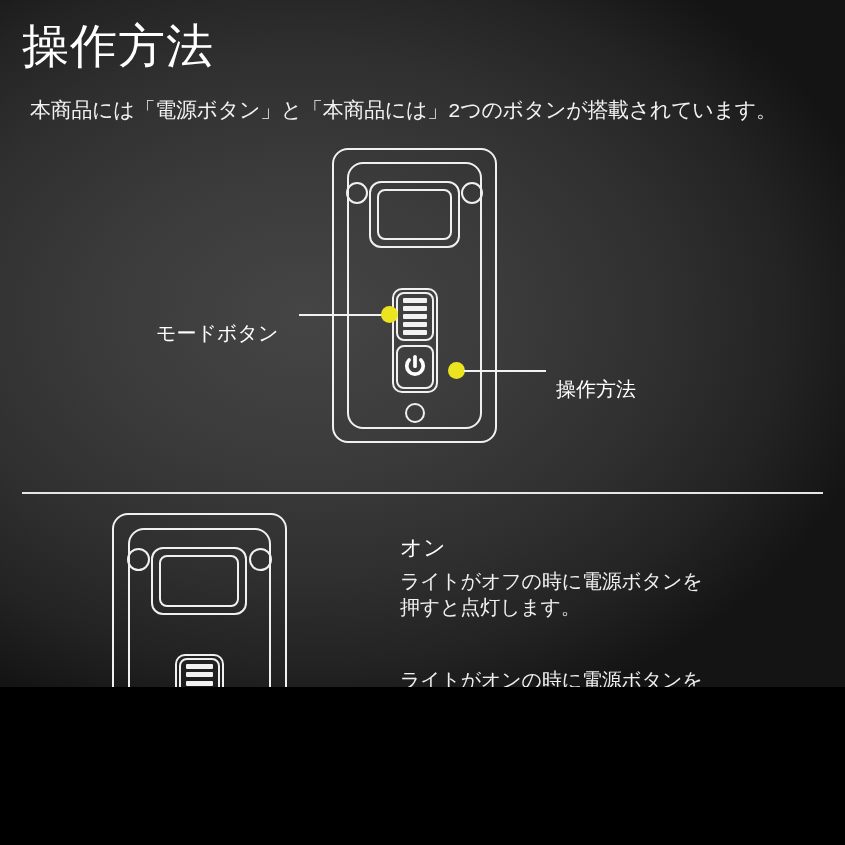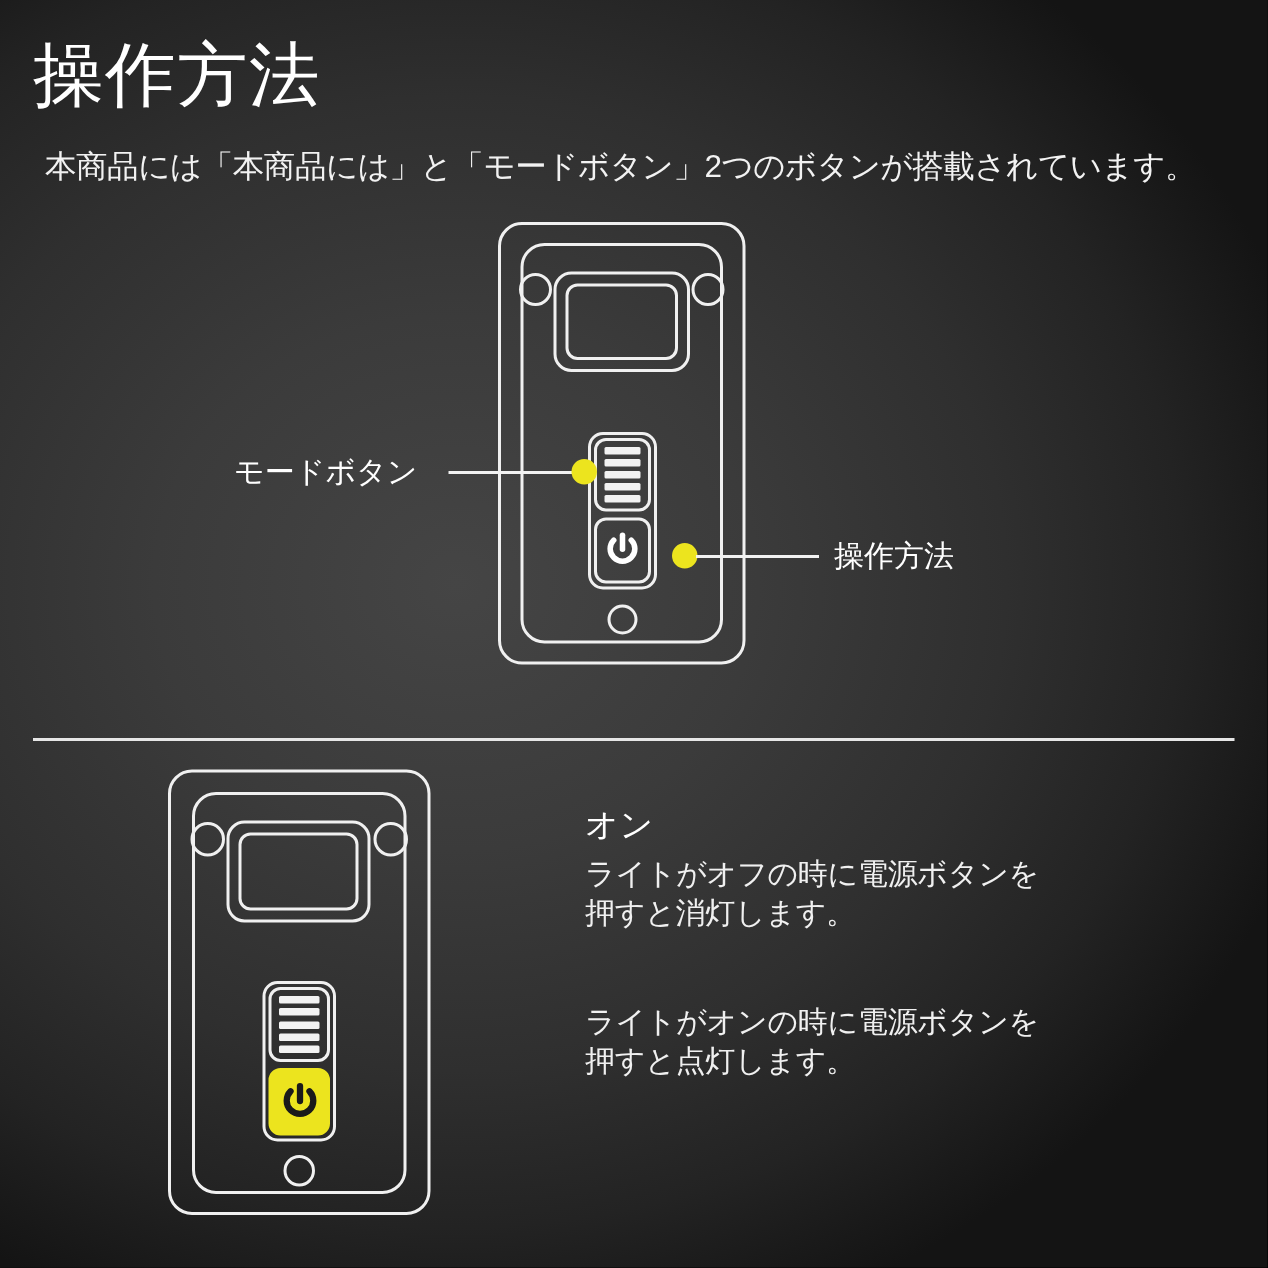--- a/index.html
+++ b/index.html
@@ -10,9 +10,9 @@
   #root {
     position: relative;
     width: 845px;
-    height: 845px;
+    height: 687px;
     overflow: hidden;
-    font-family: Liberation Sans, sans-serif;
+    font-family: Liberation Mono, monospace;
     color: #ffffff;
     background:
       radial-gradient(ellipse 70% 62% at 36% 46%, #454545 0%, #3b3b3b 34%, #2f2f2f 62%, #232323 82%, #141414 100%),

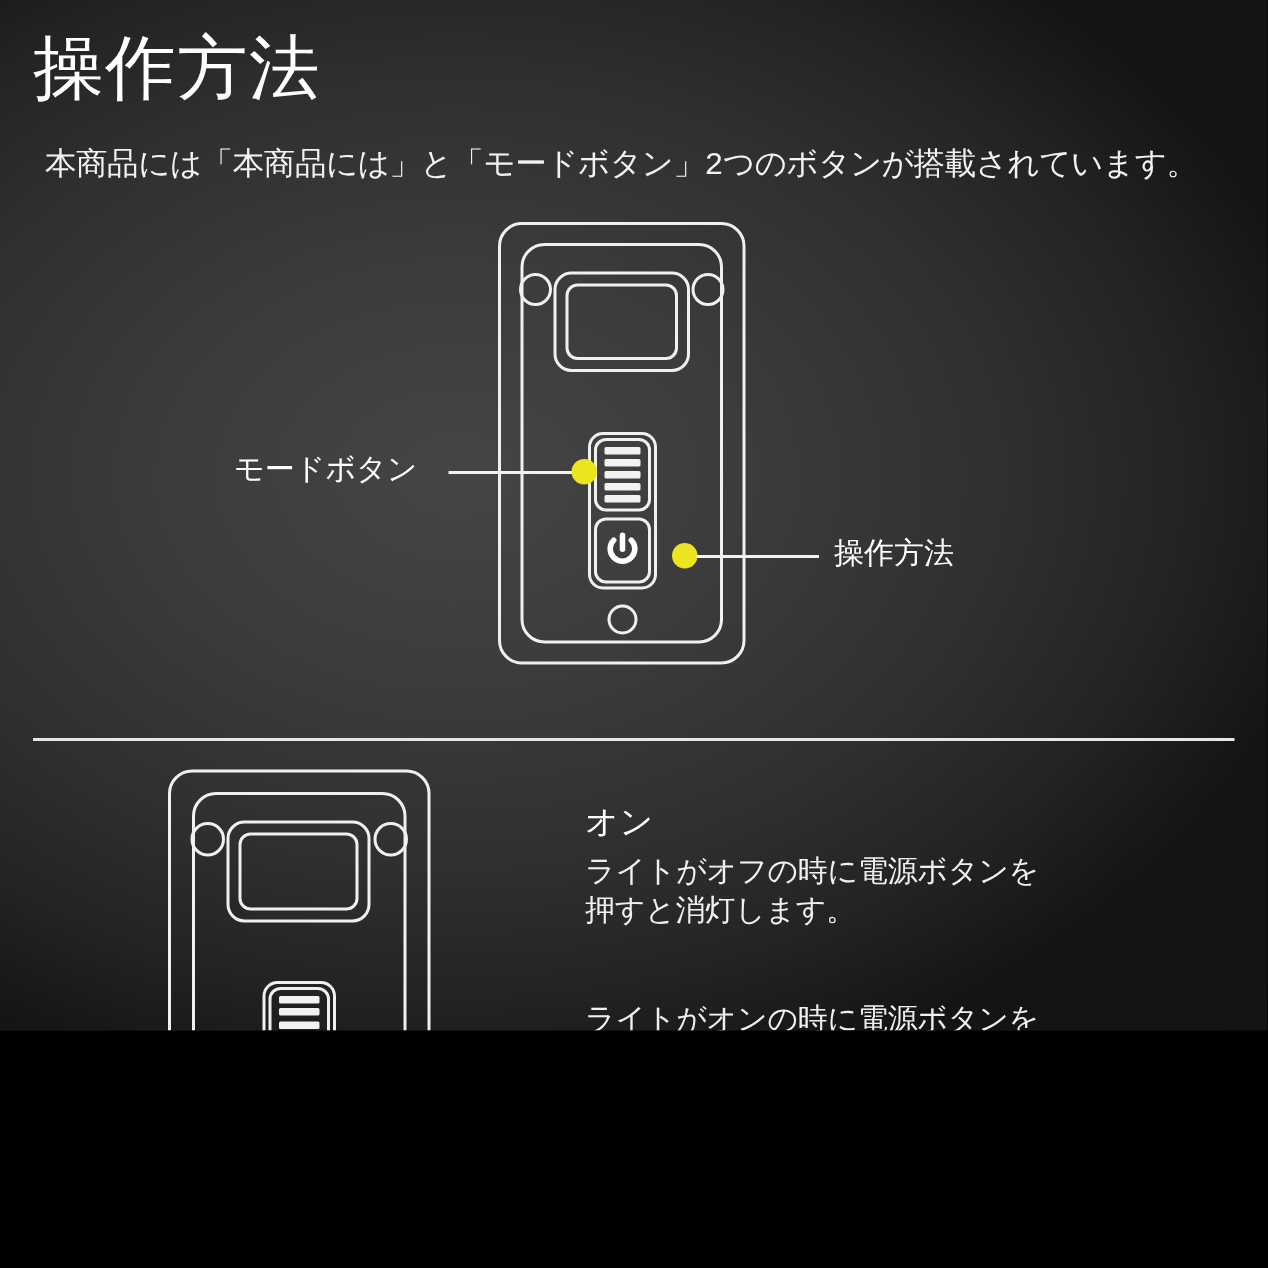--- a/index.html
+++ b/index.html
@@ -197,7 +197,7 @@
 <div id="root">
 
   <div class="page-title">操作方法</div>
-  <div class="page-subtitle">本商品には「本商品には」と「モードボタン」2つのボタンが搭載されています。</div>
+  <div class="page-subtitle">本商品には「電源ボタン」と「本商品には」2つのボタンが搭載されています。</div>
 
   <div class="device" style="left:332px; top:148px; width:165px; height:295px;">
     <div class="body-outer"></div>

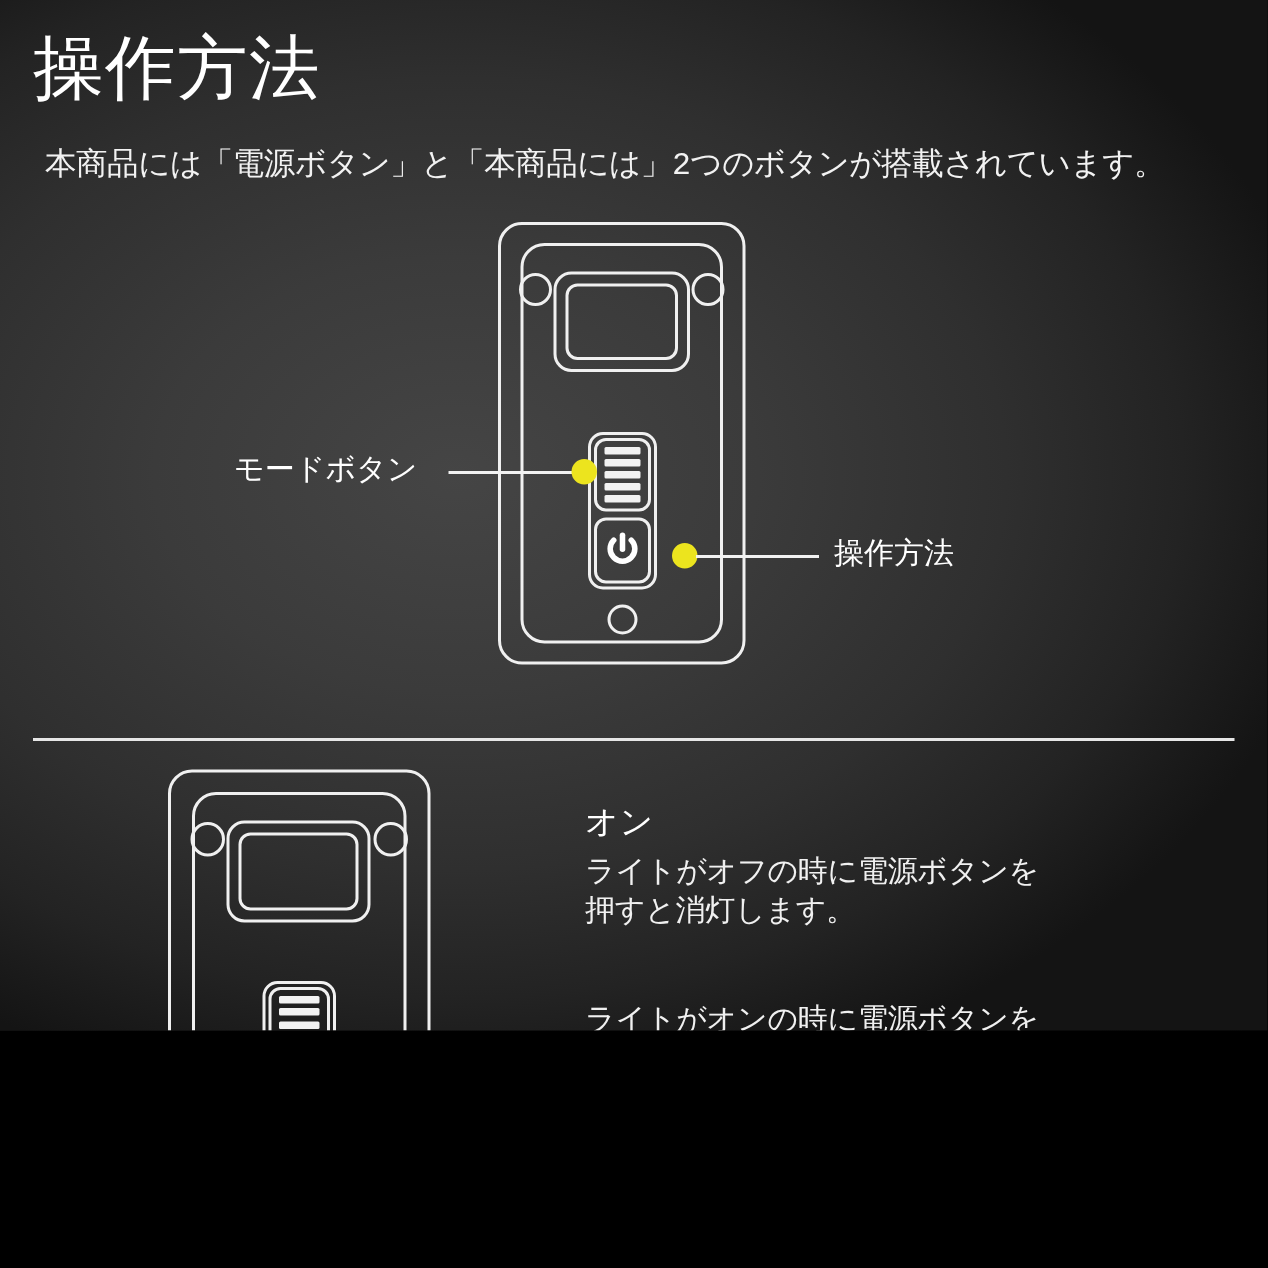--- a/index.html
+++ b/index.html
@@ -167,6 +167,7 @@
     line-height: 1;
     color: #ffffff;
     white-space: nowrap;
+    margin-top: 20px;
   }
 
   

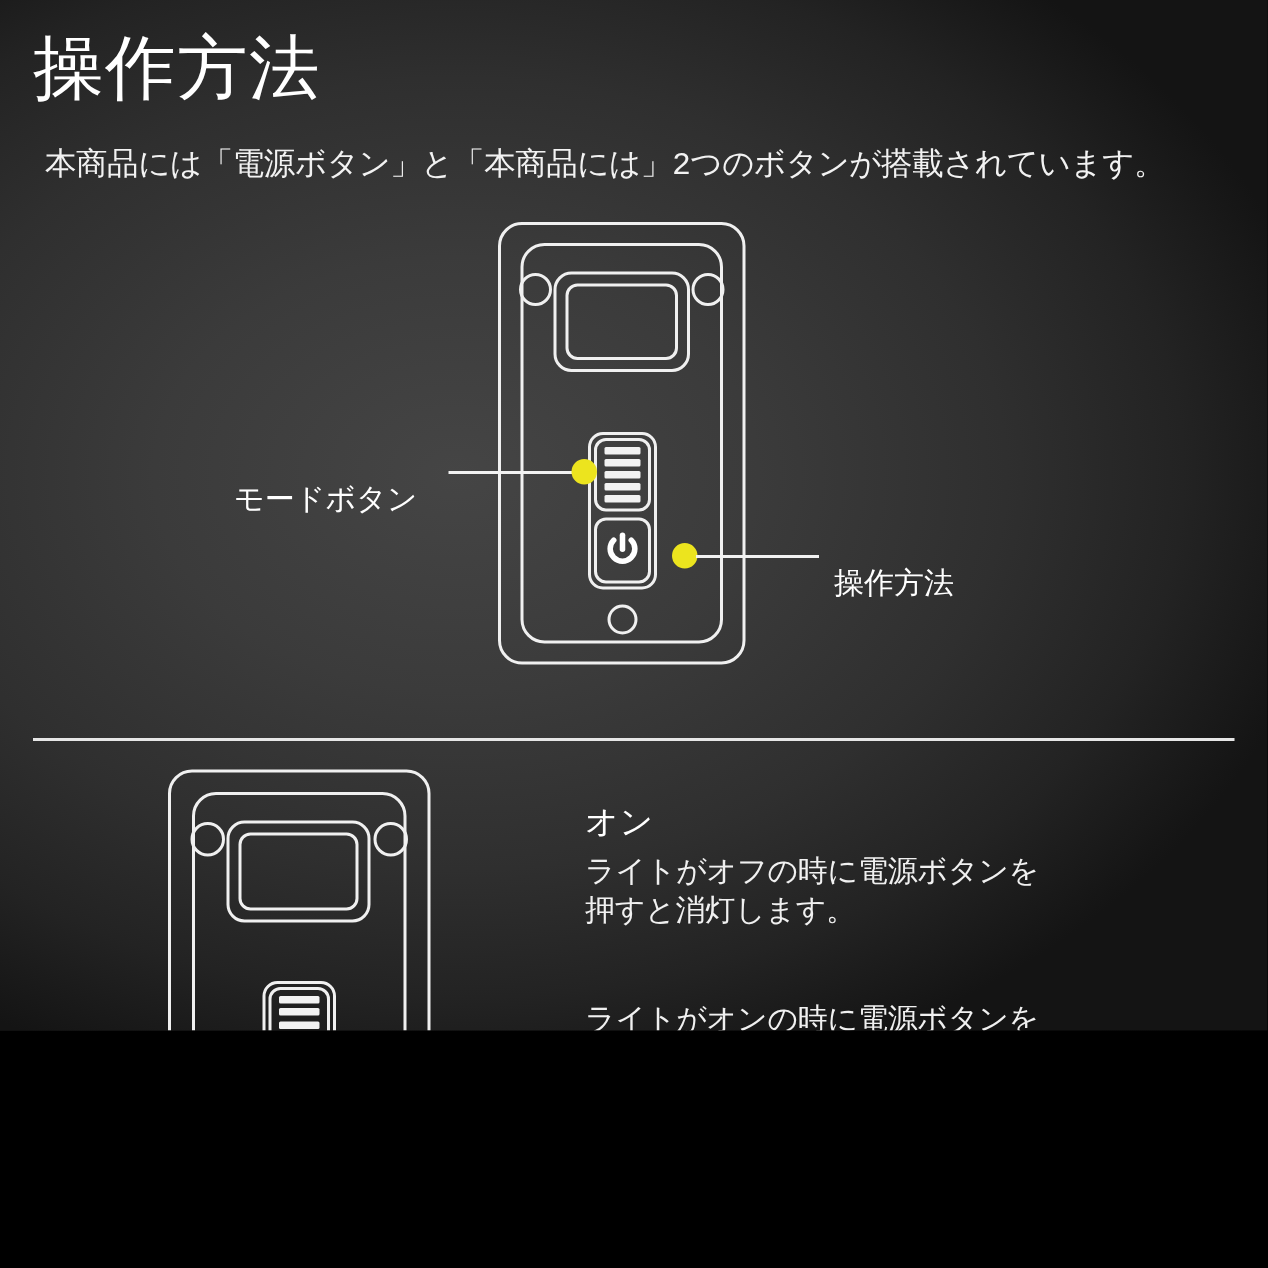--- a/index.html
+++ b/index.html
@@ -173,7 +173,7 @@
   
   .explain {
     position: absolute;
-    left: 390px;
+    left: 400px;
     width: 400px;
   }
   .explain .state-title {

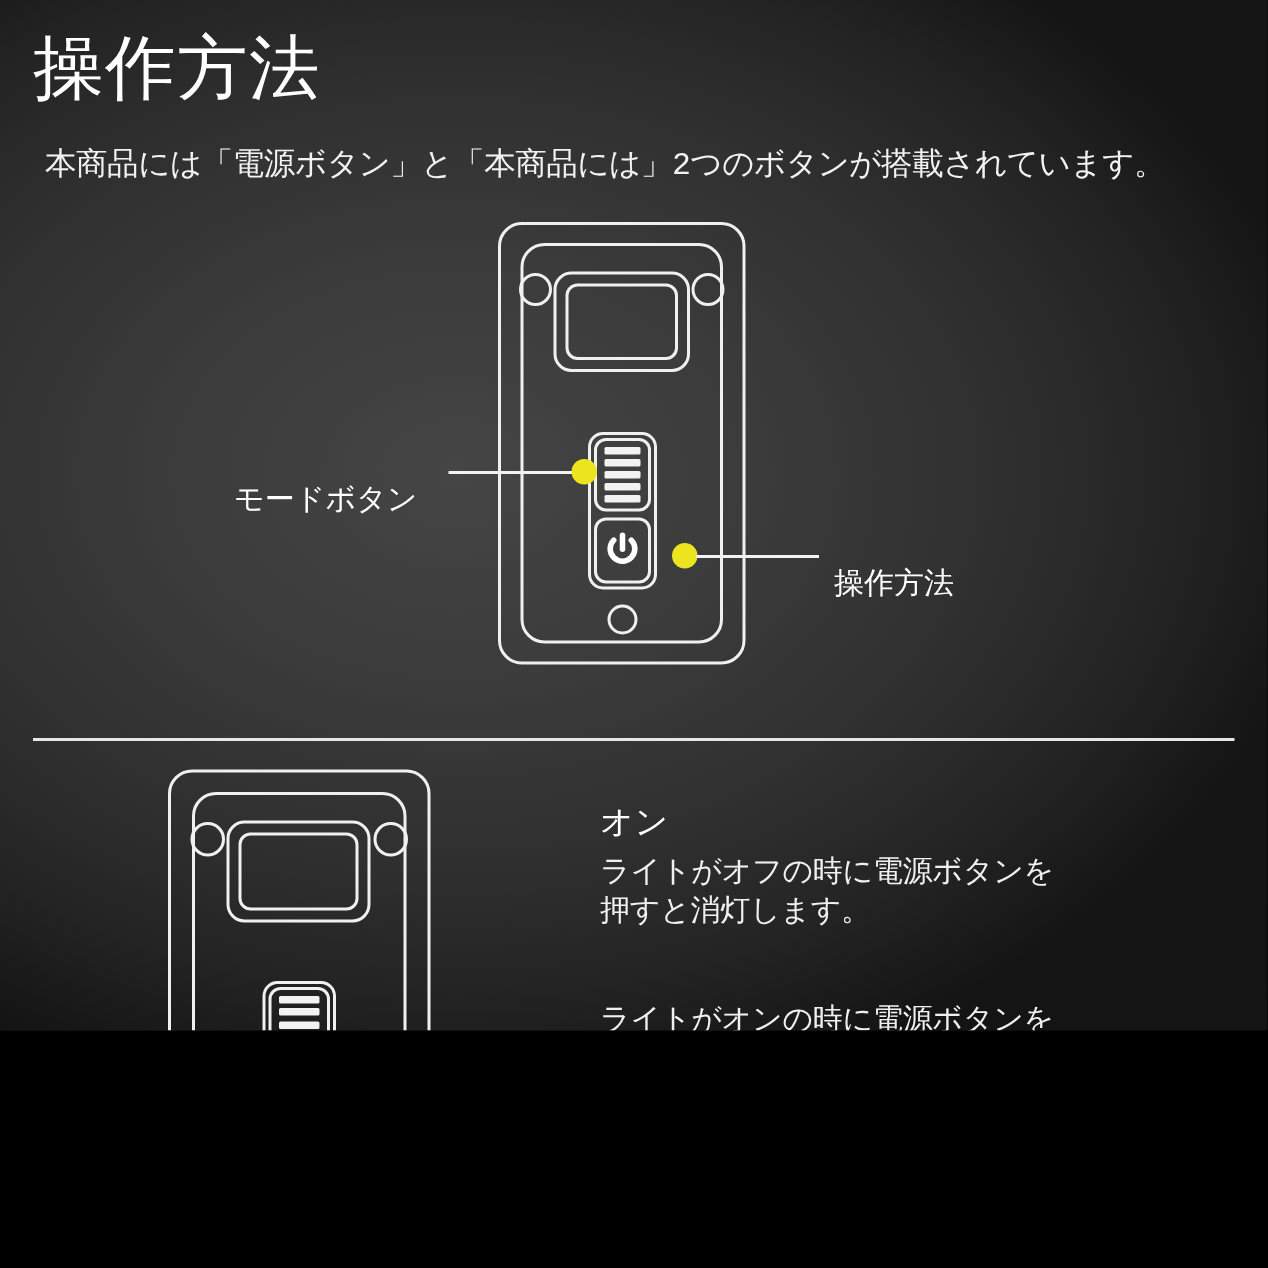--- a/index.html
+++ b/index.html
@@ -263,7 +263,7 @@
   <div class="explain" style="top:539px;">
     <p class="state-title">オン</p>
     <p class="state-body">ライトがオフの時に電源ボタンを
-押すと消灯します。</p>
+押すと点灯します。</p>
   </div>
 
   <div class="explain" style="top:669px;">

